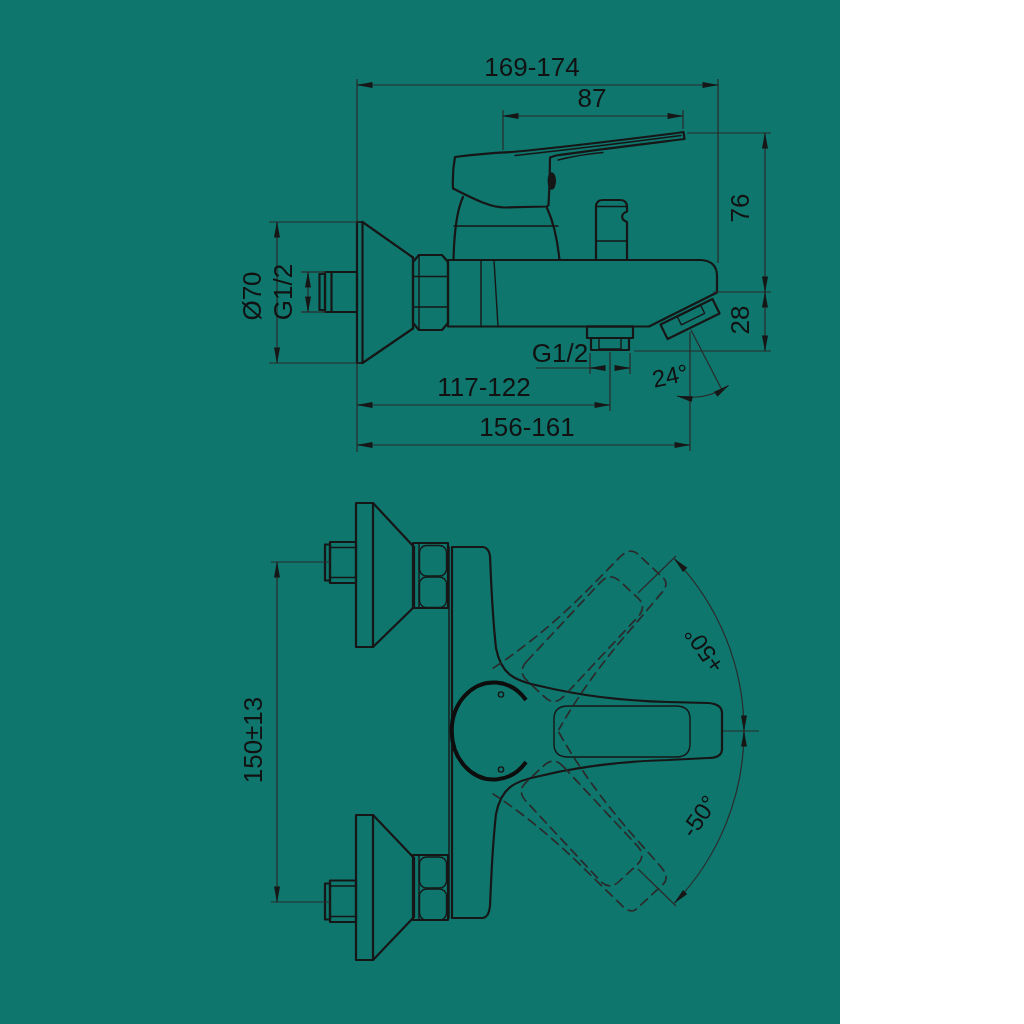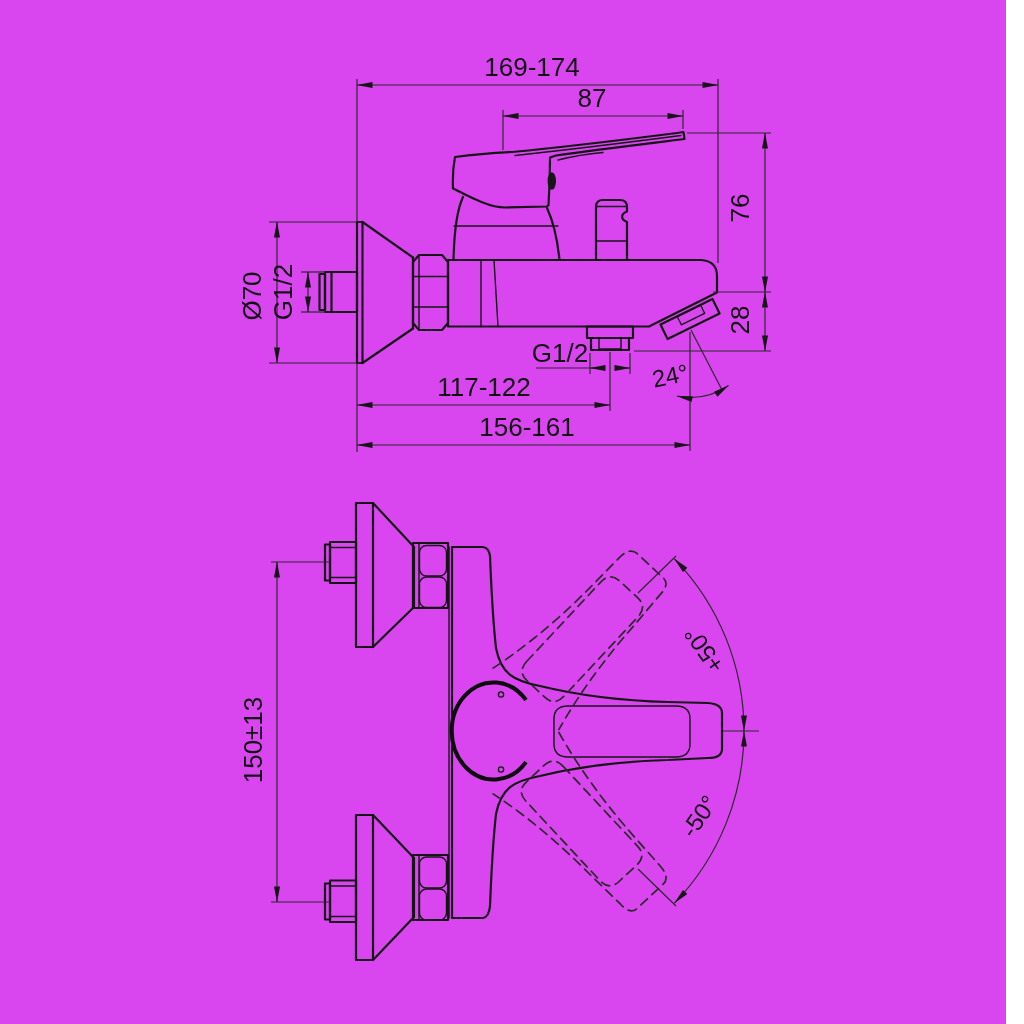--- a/index.html
+++ b/index.html
@@ -3,7 +3,7 @@
 <meta charset="utf-8">
 <style>
   html,body{margin:0;padding:0;background:#ffffff;}
-  .stage{width:1006px;height:1024px;background:#d946ef;position:relative;font-family:"Liberation Sans",sans-serif;}
+  .stage{width:840px;height:1024px;background:#0f766e;position:relative;font-family:"Liberation Sans",sans-serif;}
   svg{display:block;}
   .obj   {fill:none;stroke:#161616;stroke-width:2.2;stroke-linejoin:round;stroke-linecap:round;}
   .objthin{fill:none;stroke:#161616;stroke-width:1.4;stroke-linejoin:round;stroke-linecap:round;}

